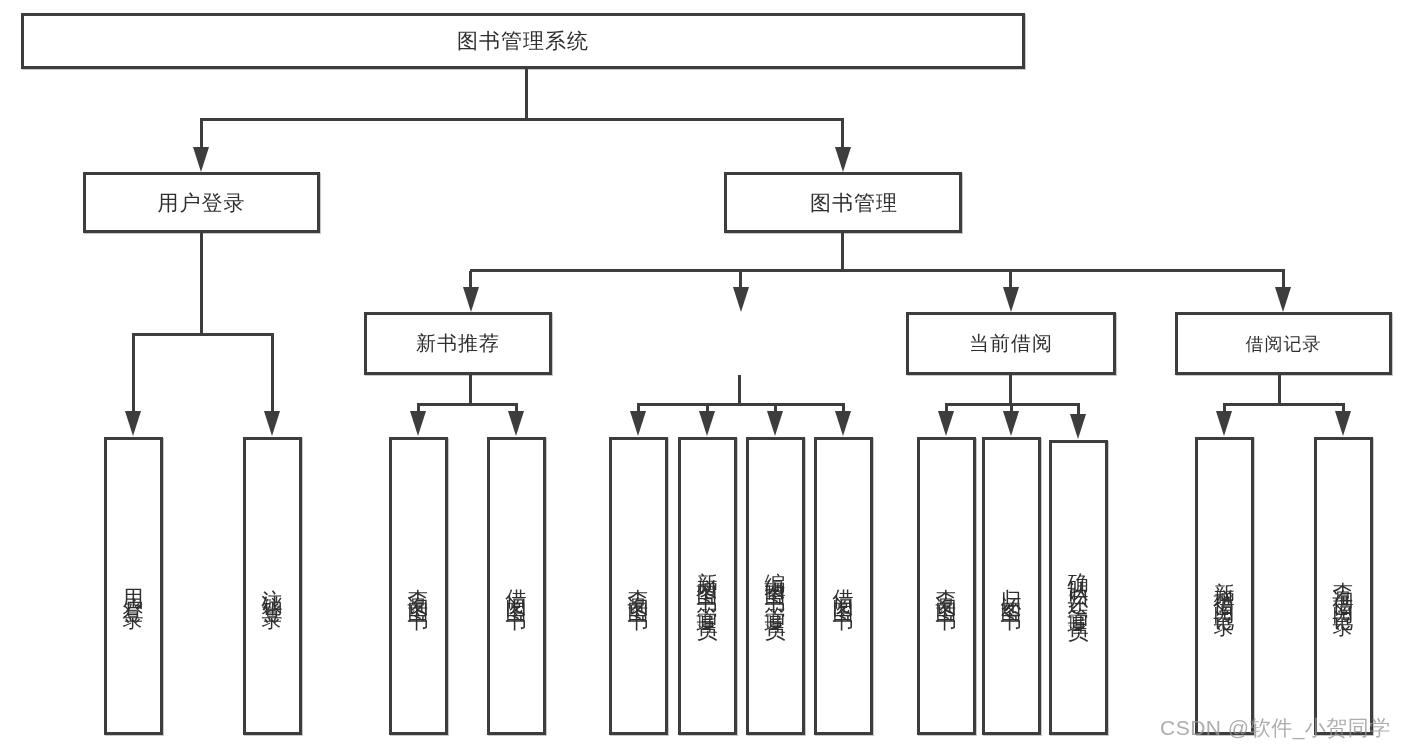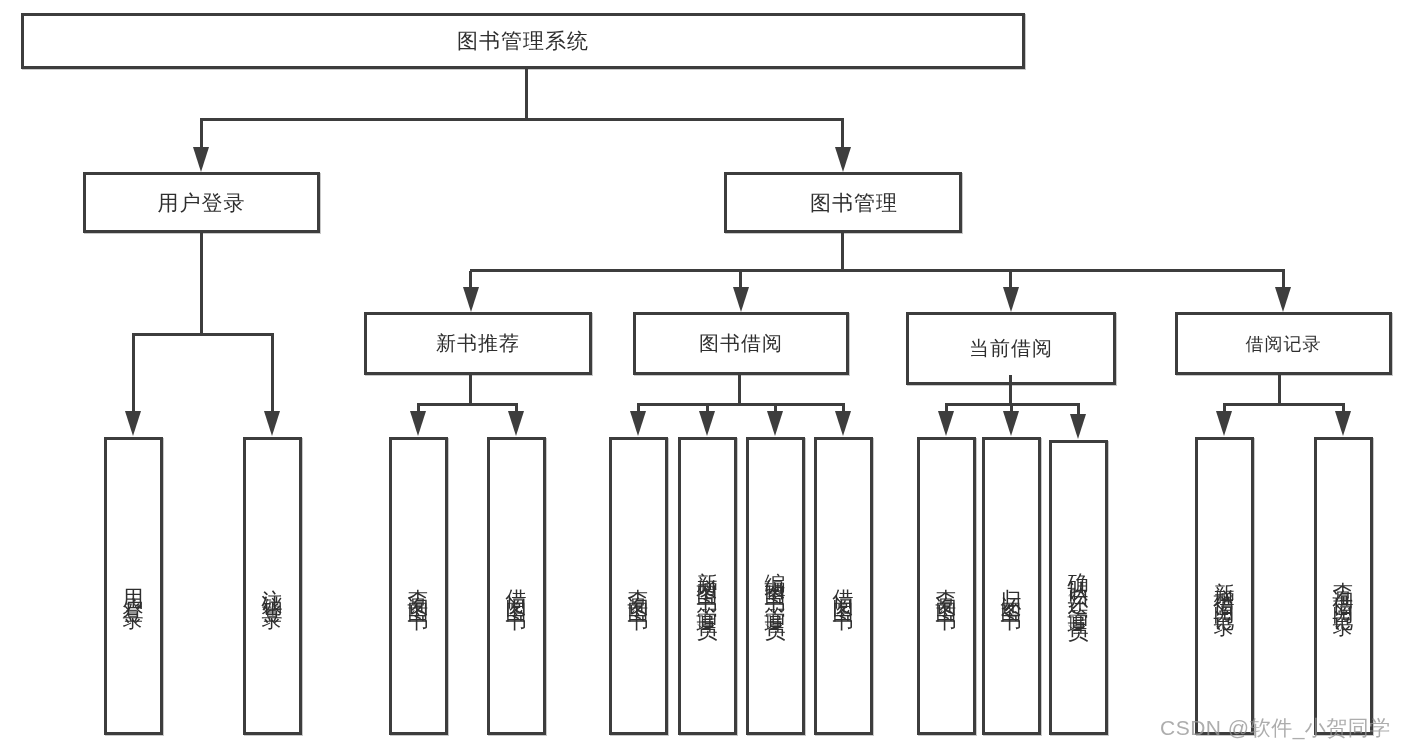--- a/index.html
+++ b/index.html
@@ -62,7 +62,7 @@
     <span>图书管理</span>
   </div>
 
-  <div class="box hbox" style="left:364px;top:312px;width:228px;height:63px;font-size:20px;">
+  <div class="box hbox" style="left:364px;top:312px;width:188px;height:63px;font-size:20px;">
     <span>新书推荐</span>
   </div>
   <div class="box hbox" style="left:633px;top:312px;width:216px;height:63px;font-size:20px;">

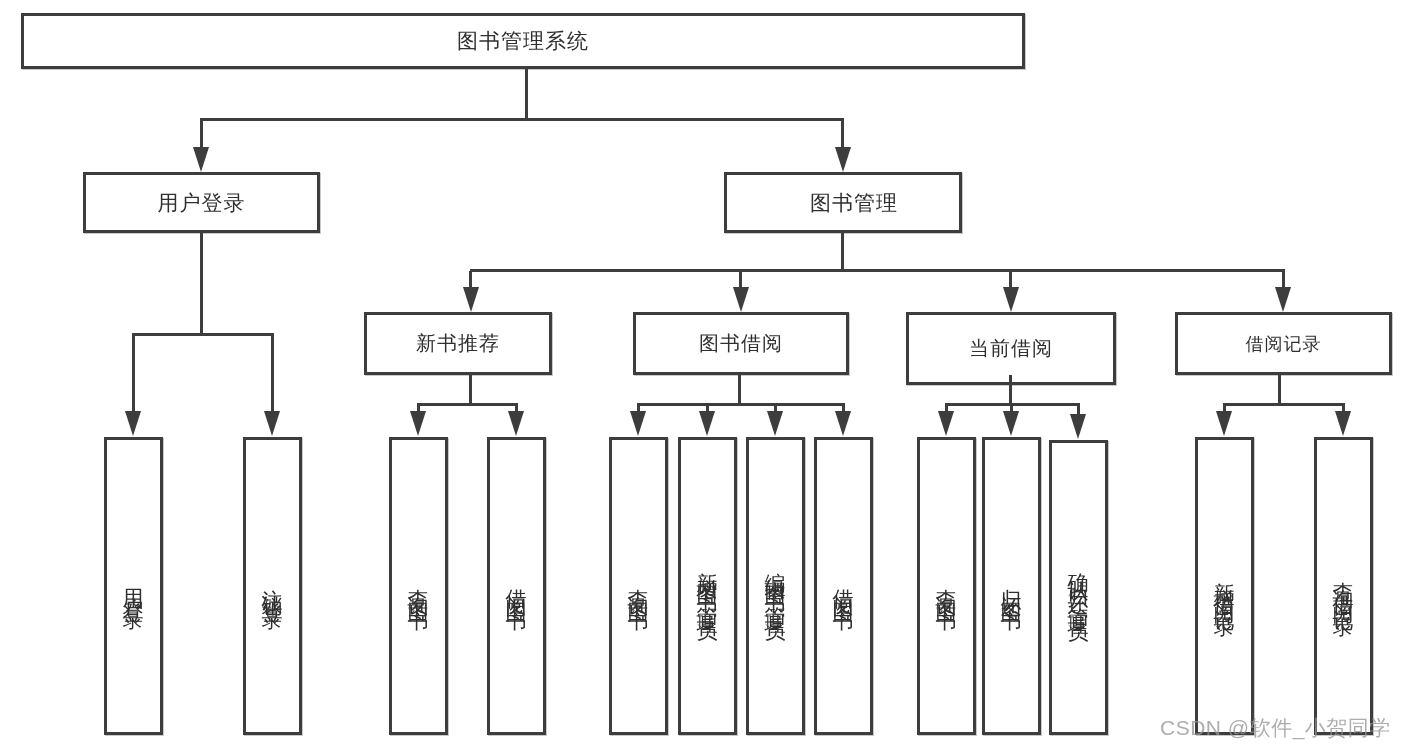--- a/index.html
+++ b/index.html
@@ -64,9 +64,6 @@
 
   <div class="box hbox" style="left:364px;top:312px;width:188px;height:63px;font-size:20px;">
     <span>新书推荐</span>
-  </div>
-  <div class="box hbox" style="left:633px;top:312px;width:216px;height:63px;font-size:20px;">
-    <span>图书借阅</span>
   </div>
   <div class="box hbox" style="left:906px;top:312px;width:210px;height:73px;font-size:20px;">
     <span>当前借阅</span>

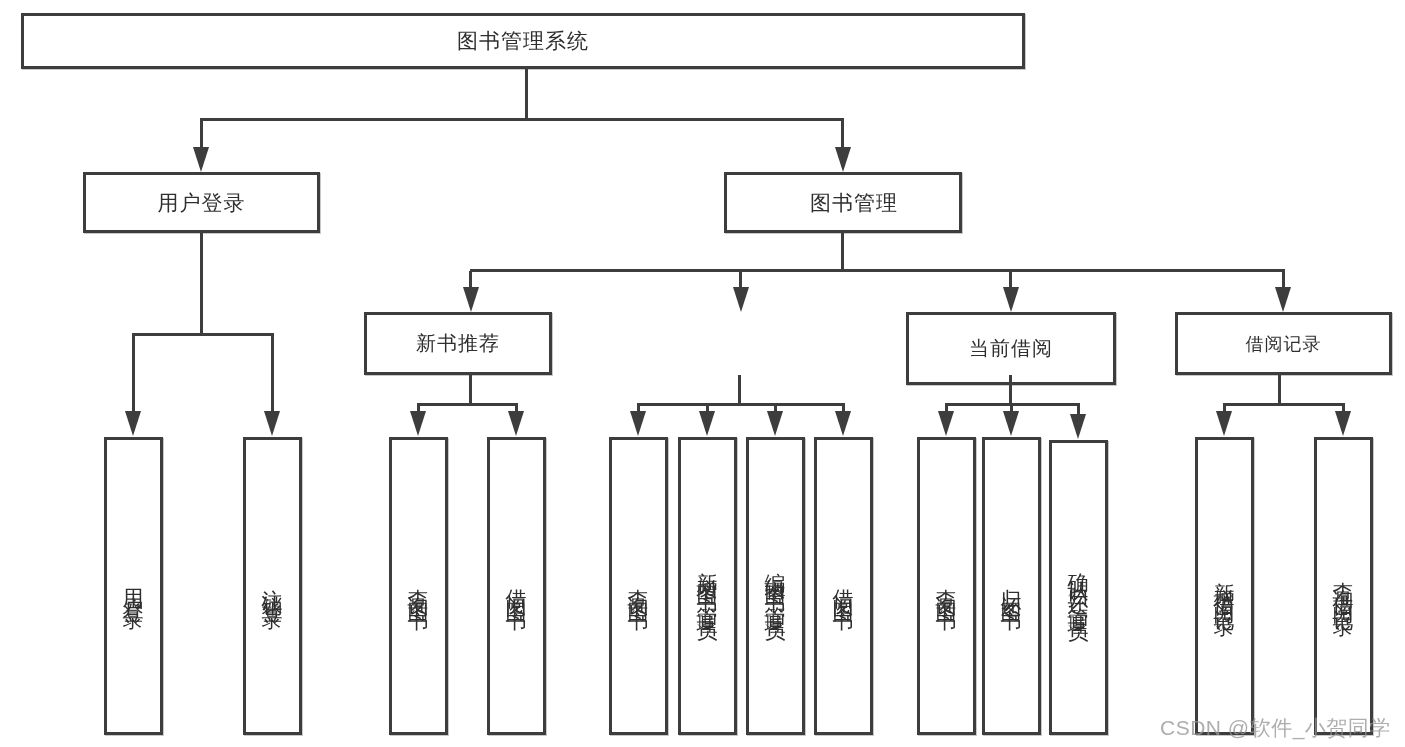--- a/index.html
+++ b/index.html
@@ -65,7 +65,7 @@
   <div class="box hbox" style="left:364px;top:312px;width:188px;height:63px;font-size:20px;">
     <span>新书推荐</span>
   </div>
-  <div class="box hbox" style="left:906px;top:312px;width:210px;height:73px;font-size:20px;">
+  <div class="box hbox" style="left:906px;top:312px;width:210px;height:63px;font-size:20px;">
     <span>当前借阅</span>
   </div>
   <div class="box hbox" style="left:1175px;top:312px;width:217px;height:63px;font-size:18px;">

